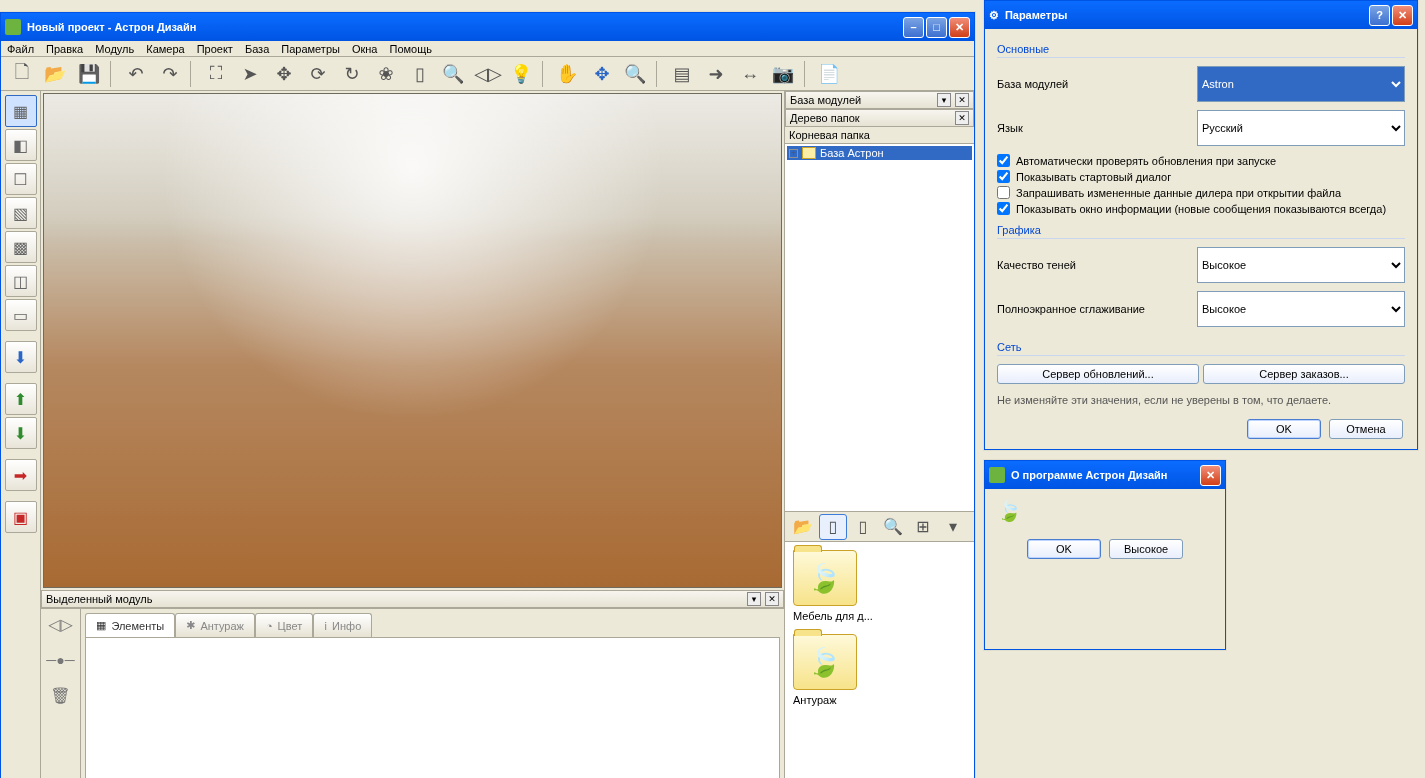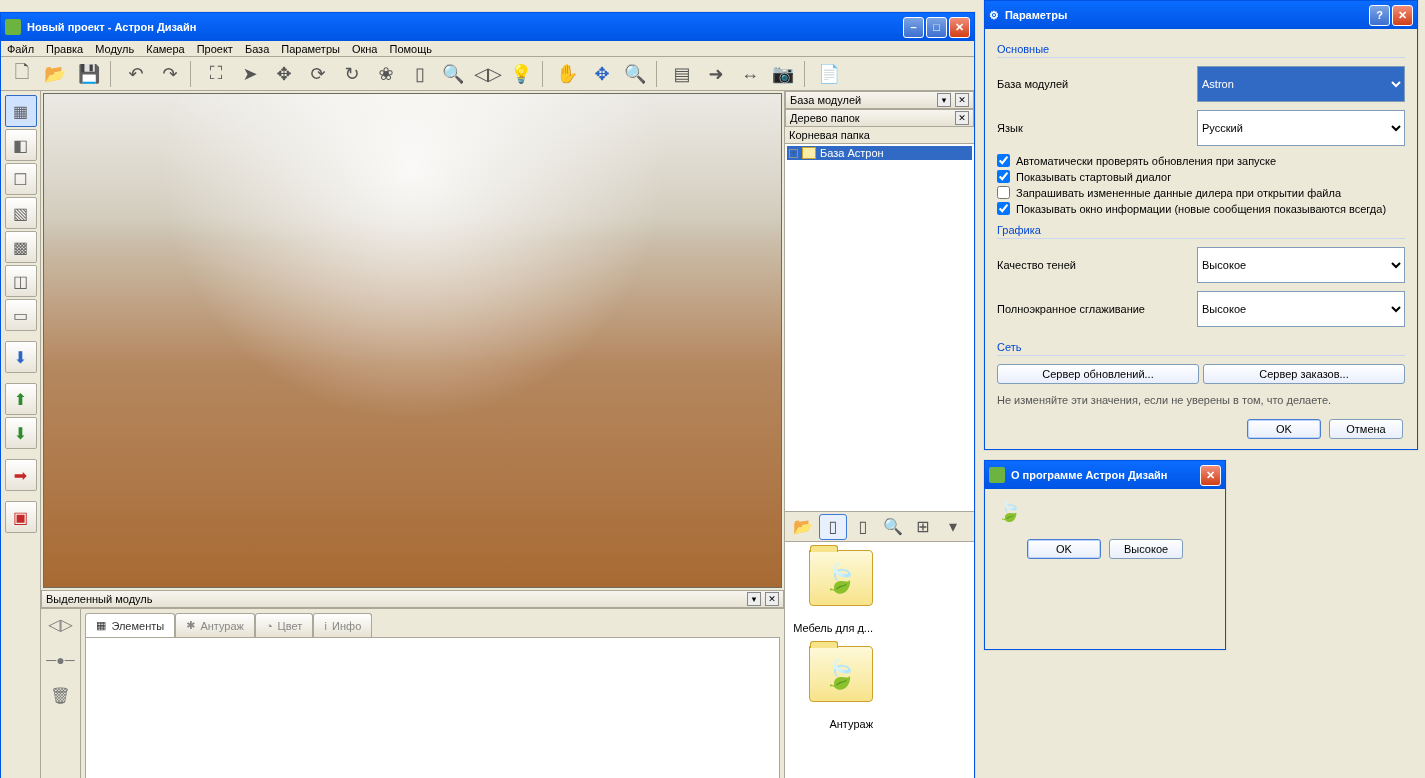--- a/index.html
+++ b/index.html
@@ -61,7 +61,7 @@
 .thbtn { width: 28px; height: 26px; border: 1px solid transparent; display: flex; align-items: center; justify-content: center; font-size: 16px; cursor: pointer; color: #555; border-radius: 3px; }
 .thbtn.sel { border-color: #3d7bdb; background: #e8f0fe; }
 #thumbs { height: 242px; background: #fff; border-top: 1px solid #aca899; padding: 8px; overflow: auto; }
-.thumb { width: 80px; display: flex; flex-direction: column; align-items: flex-end; gap: 16px; margin-bottom: 12px; cursor: pointer; }
+.thumb { width: 80px; display: flex; flex-direction: column; align-items: flex-start; gap: 4px; margin-bottom: 12px; cursor: pointer; }
 .thumb .timg { width: 64px; height: 56px; background: linear-gradient(#fef9d9,#f7e38a); border: 1px solid #c9a227; position: relative; border-radius: 0 4px 4px 4px; }
 .thumb .timg::before { content: ""; position: absolute; top: -6px; left: 0; width: 26px; height: 6px; background: #f7e38a; border: 1px solid #c9a227; border-bottom: none; border-radius: 3px 3px 0 0; }
 .thumb .timg::after { content: "🍃"; position: absolute; inset: 0; display: flex; align-items: center; justify-content: center; font-size: 28px; color: #3e8e41; }

